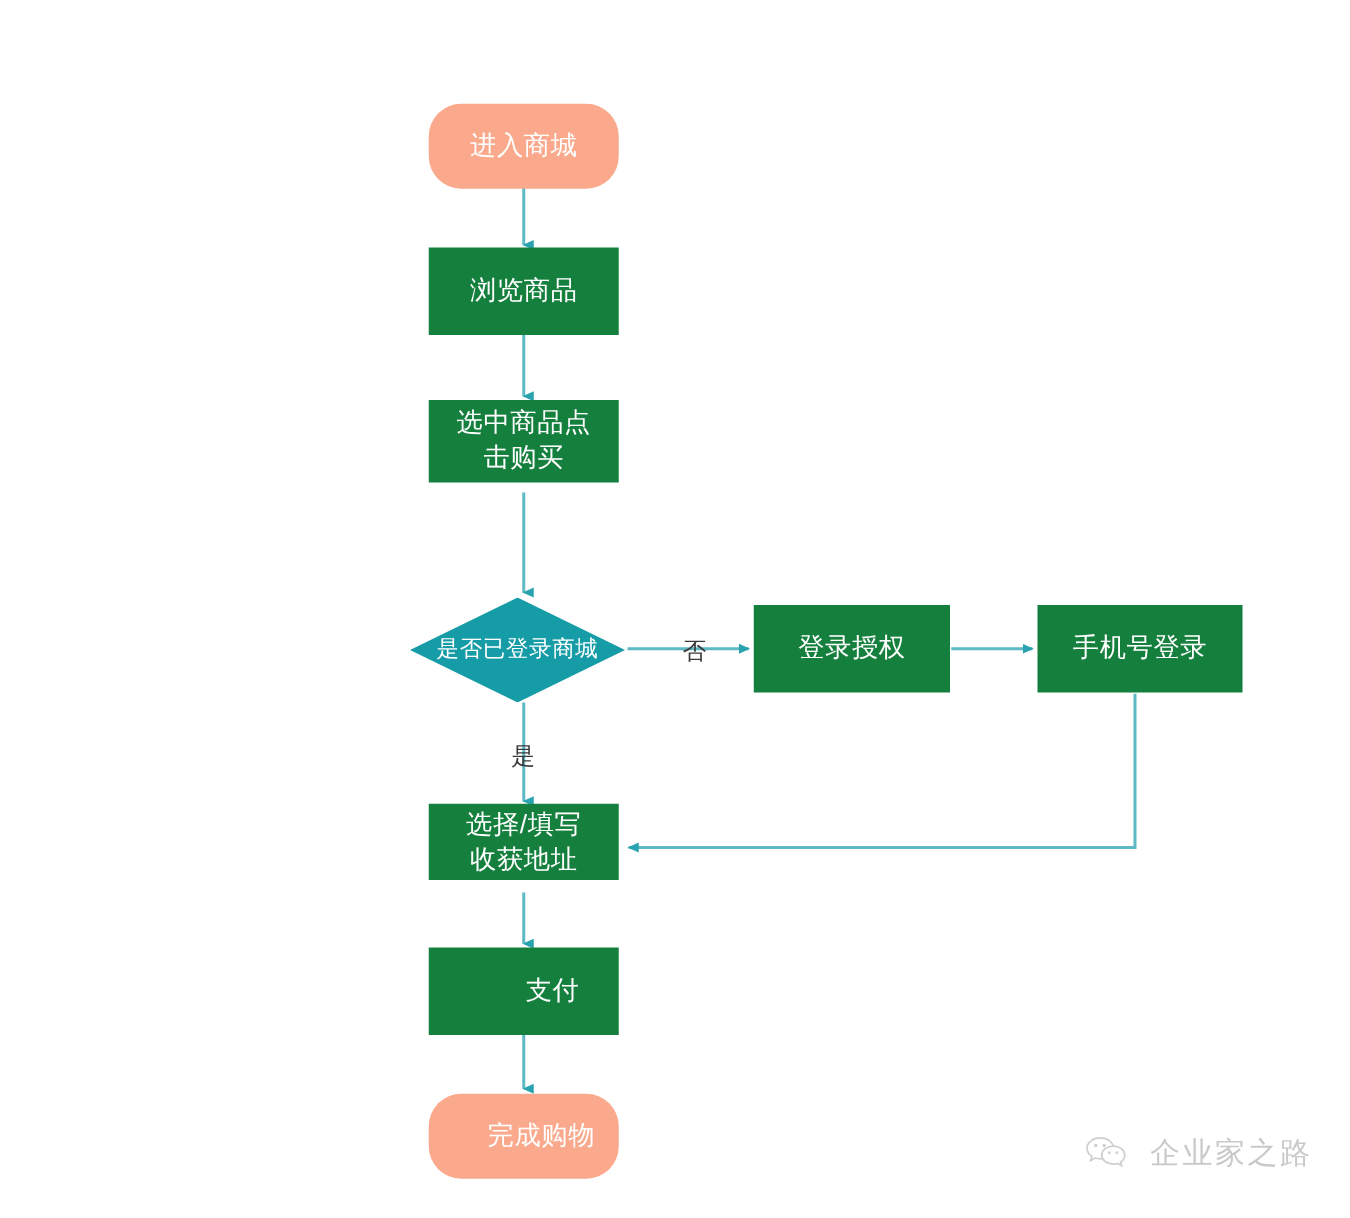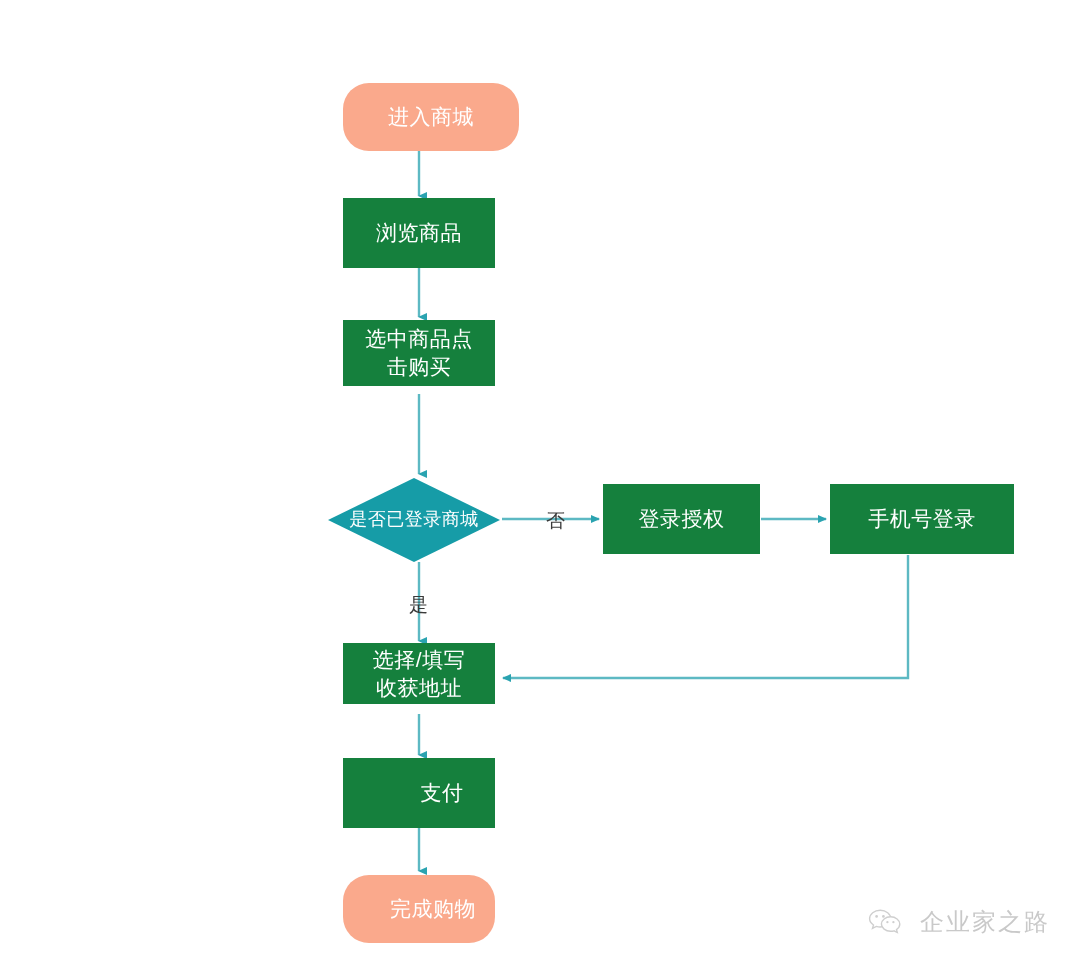--- a/index.html
+++ b/index.html
@@ -126,7 +126,7 @@
     </g>
   </svg>
 
-  <div class="node terminator" style="left:343px; top:83px; width:176px; height:68px;">进入商城</div>
+  <div class="node terminator" style="left:343px; top:83px; width:152px; height:68px;">进入商城</div>
 
   <div class="node process" style="left:343px; top:198px; width:152px; height:70px;">浏览商品</div>
 

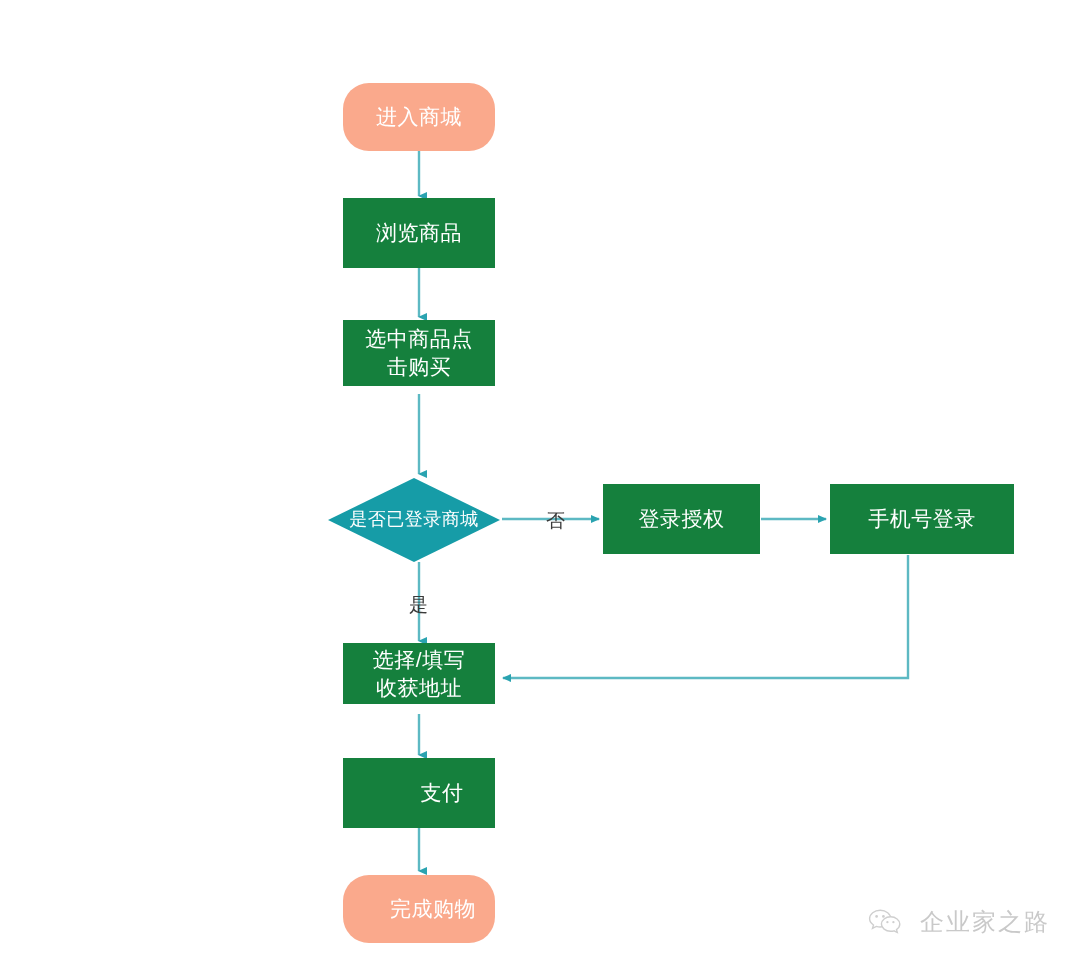--- a/index.html
+++ b/index.html
@@ -140,7 +140,7 @@
 
   <div class="node process" style="left:603px; top:484px; width:157px; height:70px;">登录授权</div>
 
-  <div class="node process" style="left:830px; top:484px; width:184px; height:70px;">手机号登录</div>
+  <div class="node process" style="left:830px; top:484px; width:164px; height:70px;">手机号登录</div>
 
   <div class="node process" style="left:343px; top:643px; width:152px; height:61px;">选择/填写
 收获地址</div>

